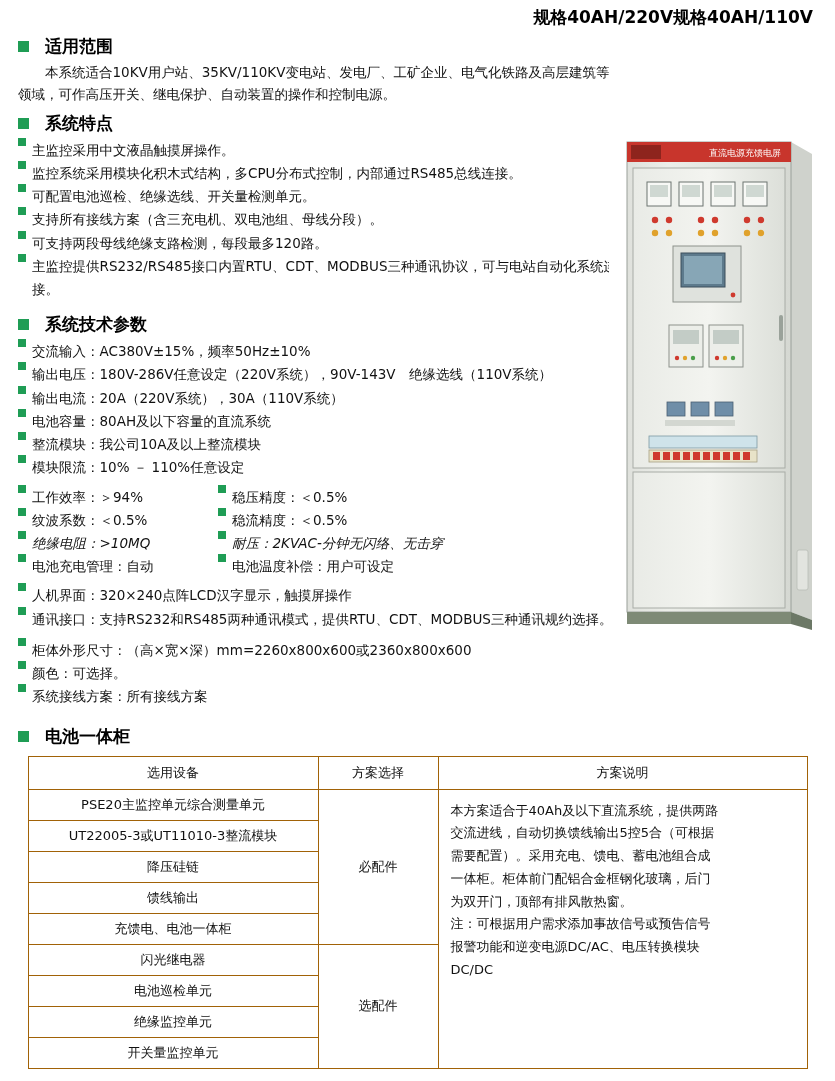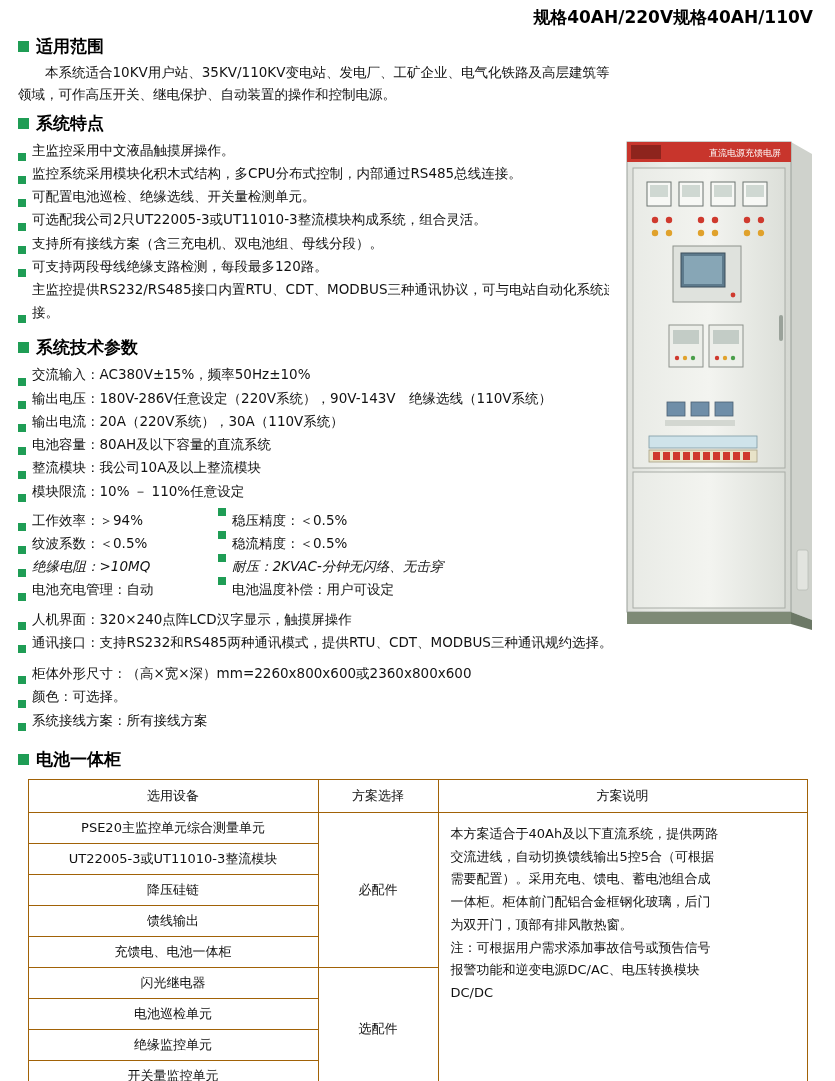--- a/index.html
+++ b/index.html
@@ -37,7 +37,7 @@
     margin: 6px 0 4px 0;
     display: flex;
     align-items: center;
-    gap: 7px;
+    gap: 16px;
     color: #000;
   }
   .sq {

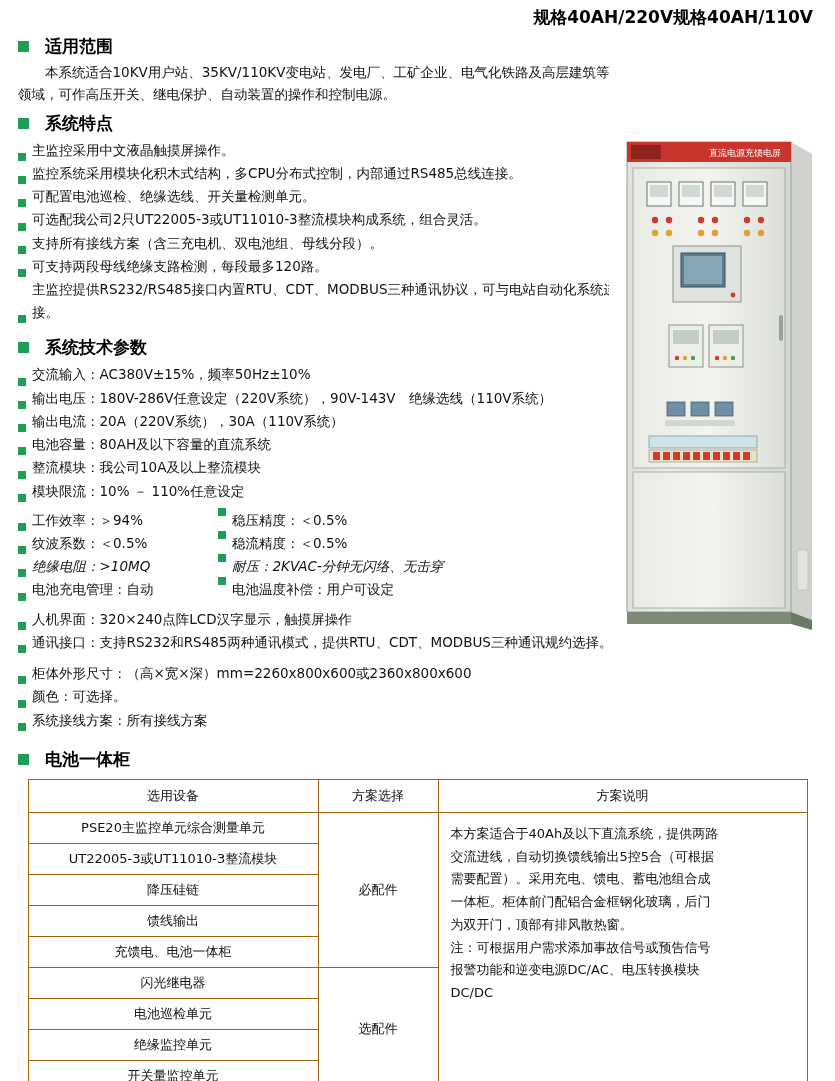--- a/index.html
+++ b/index.html
@@ -72,7 +72,7 @@
     line-height: 1.72;
     color: #111;
     display: flex;
-    align-items: flex-end;
+    align-items: flex-start;
   }
   ul.bullets li .txt {
     display: inline-block;

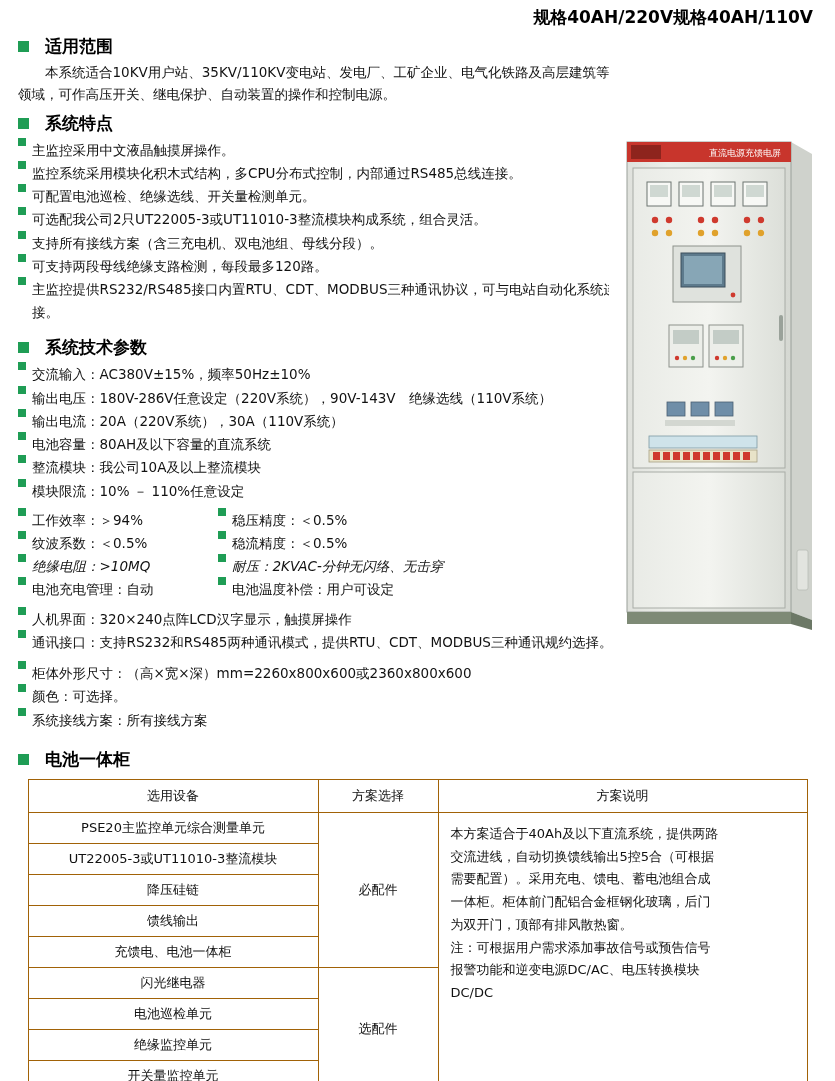--- a/index.html
+++ b/index.html
@@ -170,10 +170,6 @@
       <li>
           <span class="sq sm"></span>
           <span class="txt">可配置电池巡检、绝缘选线、开关量检测单元。</span>
-        </li>
-      <li>
-          <span class="sq sm"></span>
-          <span class="txt">可选配我公司2只UT22005-3或UT11010-3整流模块构成系统，组合灵活。</span>
         </li>
       <li>
           <span class="sq sm"></span>

